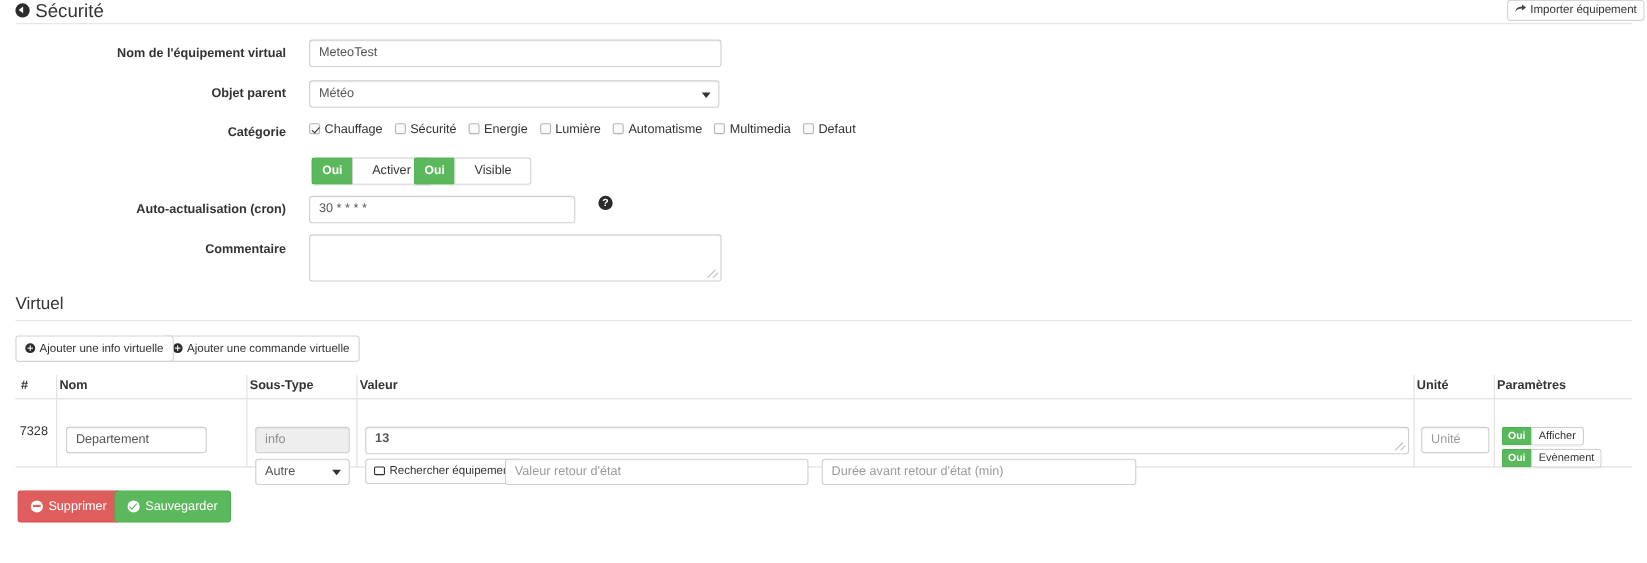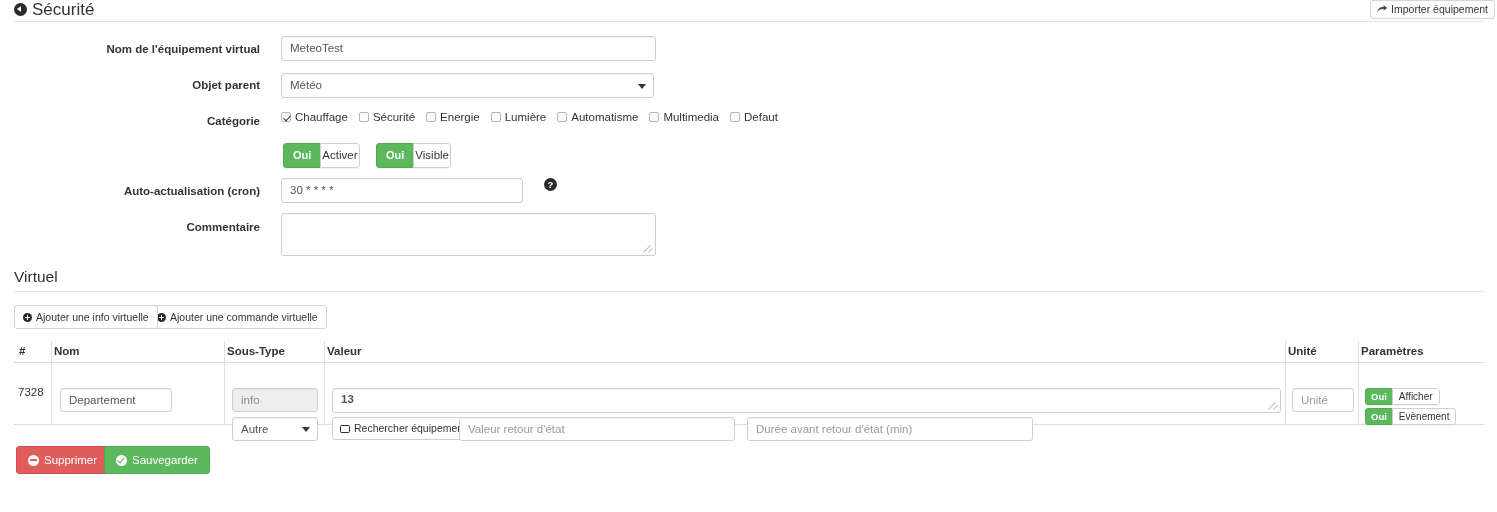--- a/index.html
+++ b/index.html
@@ -108,7 +108,7 @@
   }
   .tg-off {
     background: #ffffff; color: #333; font-size: 11.5px;
-    padding: 5px 1px; line-height: 13px; border: 1px solid #cfcfcf;
+    padding: 5px 17px; line-height: 13px; border: 1px solid #cfcfcf;
     border-radius: 0 3px 3px 0;
   }
   .tg-sm .tg-on { padding: 2px 5px; font-size: 9.5px; line-height: 11px; }

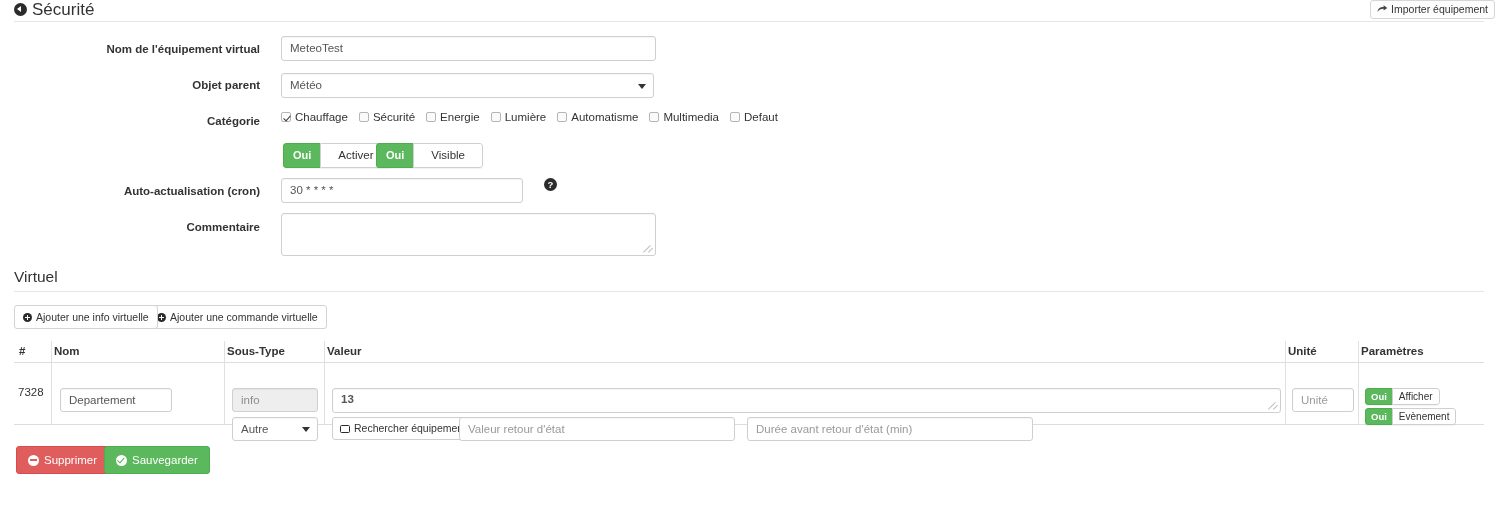--- a/index.html
+++ b/index.html
@@ -269,7 +269,7 @@
 
       <span class="row-id" style="top:23px; left:4px;">7328</span>
 
-      <div class="ctl" style="left:46px; top:25px; width:112px; height:24px;">Departement</div>
+      <div class="ctl" style="left:46px; top:25px; width:128px; height:24px;">Departement</div>
 
       <div class="ctl disabled" style="left:218px; top:25px; width:86px; height:24px;">info</div>
 

